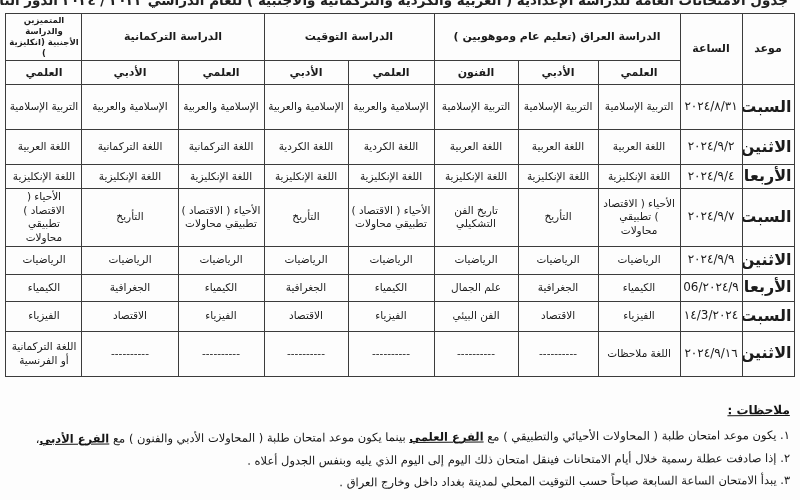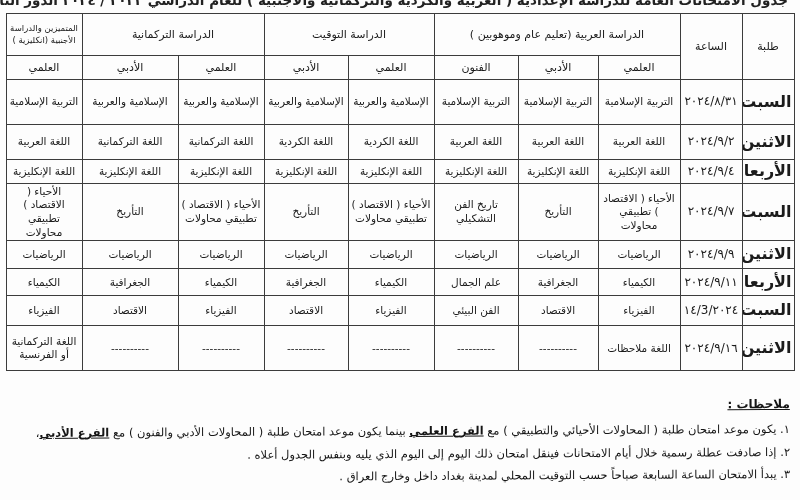--- a/index.html
+++ b/index.html
@@ -36,7 +36,7 @@
   }
   table.exam { border: 1.5px solid #333; }
 
-  thead th { font-weight: normal; font-size: 11px; line-height: 1.25; }
+  thead th { font-weight: bold; font-size: 11px; line-height: 1.25; }
   tr.group-row { height: 42px; }
   tr.sub-row { height: 24px; }
   th.elite-h { font-size: 8.5px; line-height: 1.3; vertical-align: top; padding-top: 2px; }

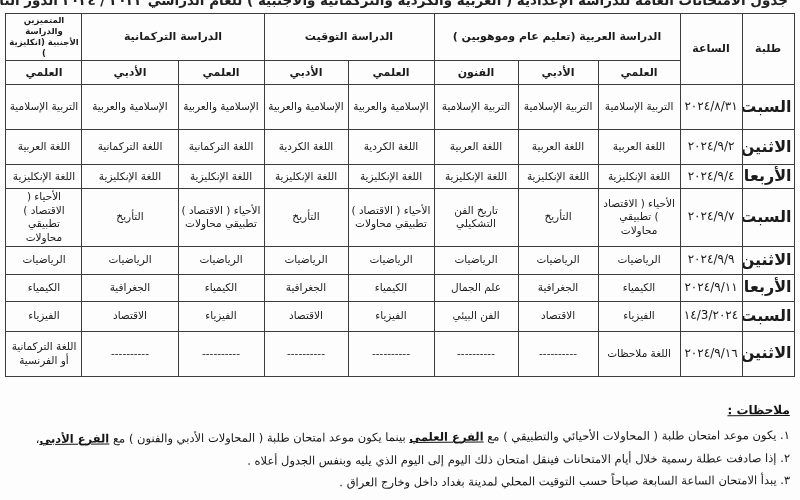--- a/index.html
+++ b/index.html
@@ -88,7 +88,7 @@
       <tr class="group-row">
         <th rowspan="2" class="daydate-h">طلبة</th>
         <th rowspan="2" class="daydate-h">الساعة</th>
-        <th colspan="3">الدراسة العربية (تعليم عام وموهوبين )</th>
+        <th colspan="3">الدراسة العراق (تعليم عام وموهوبين )</th>
         <th colspan="2">الدراسة التوقيت</th>
         <th colspan="2">الدراسة التركمانية</th>
         <th class="elite-h">المتميزين والدراسة الأجنبية (انكليزية )</th>

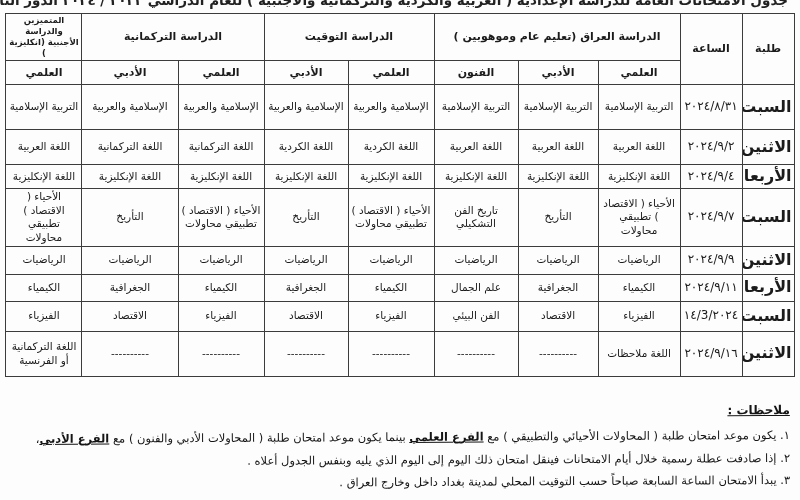--- a/index.html
+++ b/index.html
@@ -86,7 +86,7 @@
     </colgroup>
     <thead>
       <tr class="group-row">
-        <th rowspan="2" class="daydate-h">طلبة</th>
+        <th rowspan="2" class="daydate-h">موعد</th>
         <th rowspan="2" class="daydate-h">الساعة</th>
         <th colspan="3">الدراسة العراق (تعليم عام وموهوبين )</th>
         <th colspan="2">الدراسة التوقيت</th>

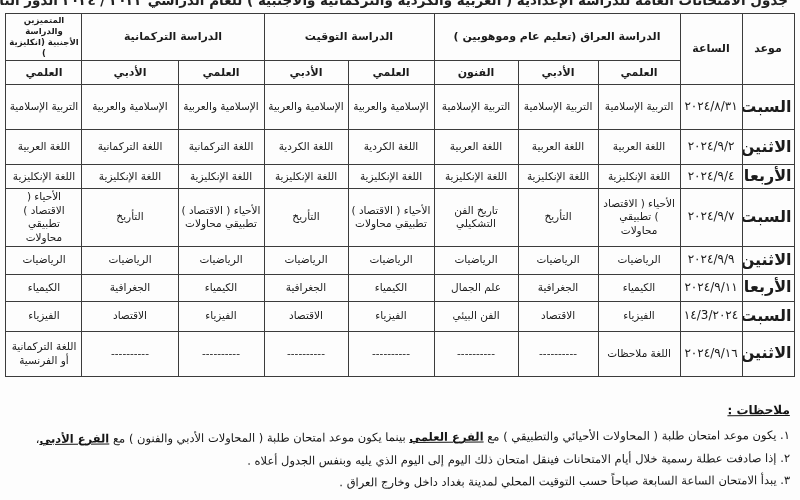--- a/index.html
+++ b/index.html
@@ -167,7 +167,7 @@
         </tr>
         <tr style="height: 27px;">
           <td class="day">الأربعاء</td>
-          <td class="date">٢٠٢٤/٩/١١</td>
+          <td class="date">٢٠٢٤/٩/06</td>
           <td>الكيمياء</td>
           <td>الجغرافية</td>
           <td>علم الجمال</td>

